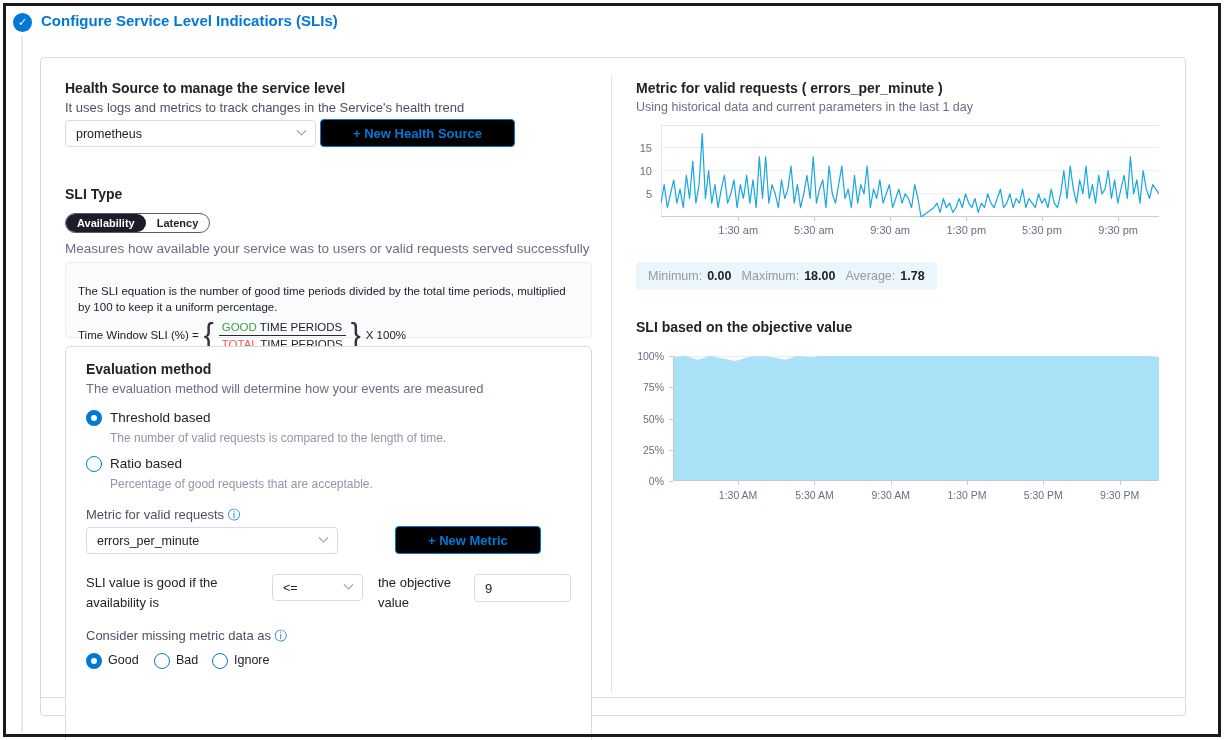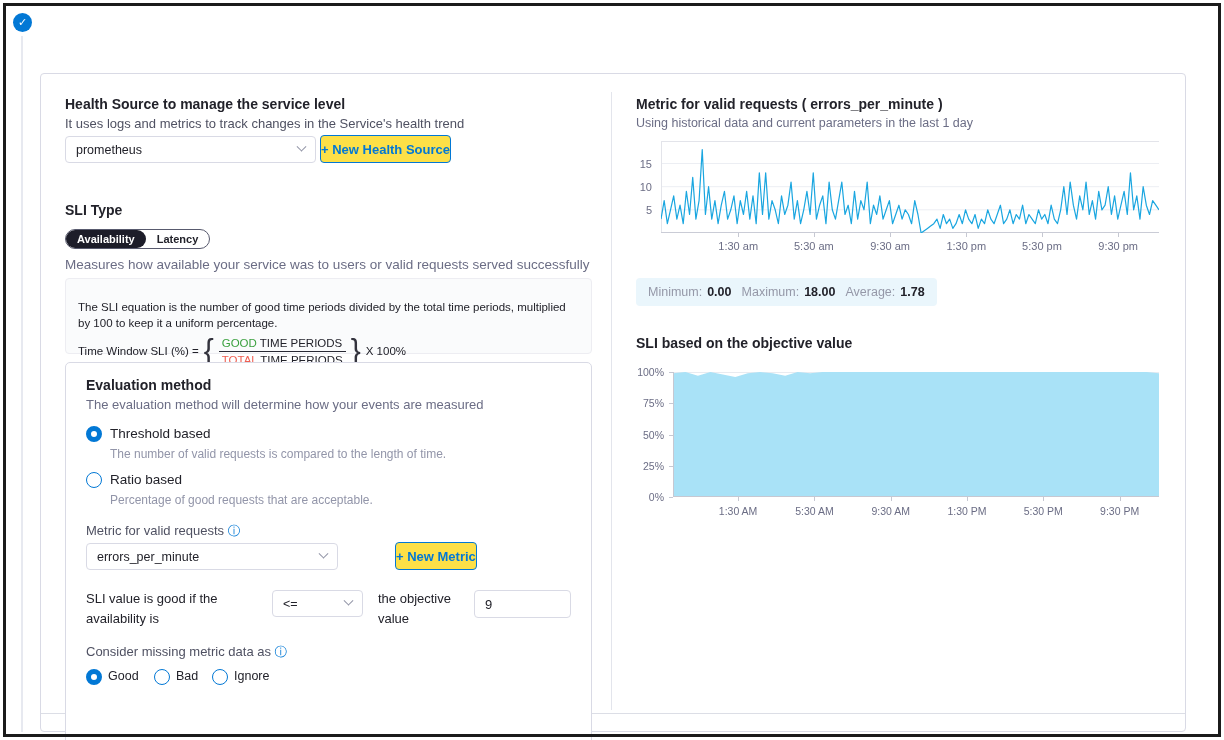--- a/index.html
+++ b/index.html
@@ -89,6 +89,7 @@
   <div class="step-line"></div>
   <div class="step-check">✓</div>
 
+  <div class="hdr-title">Configure Service Level Indicatiors (SLIs)</div>
 
   <div class="card">
     <div class="divider"></div>

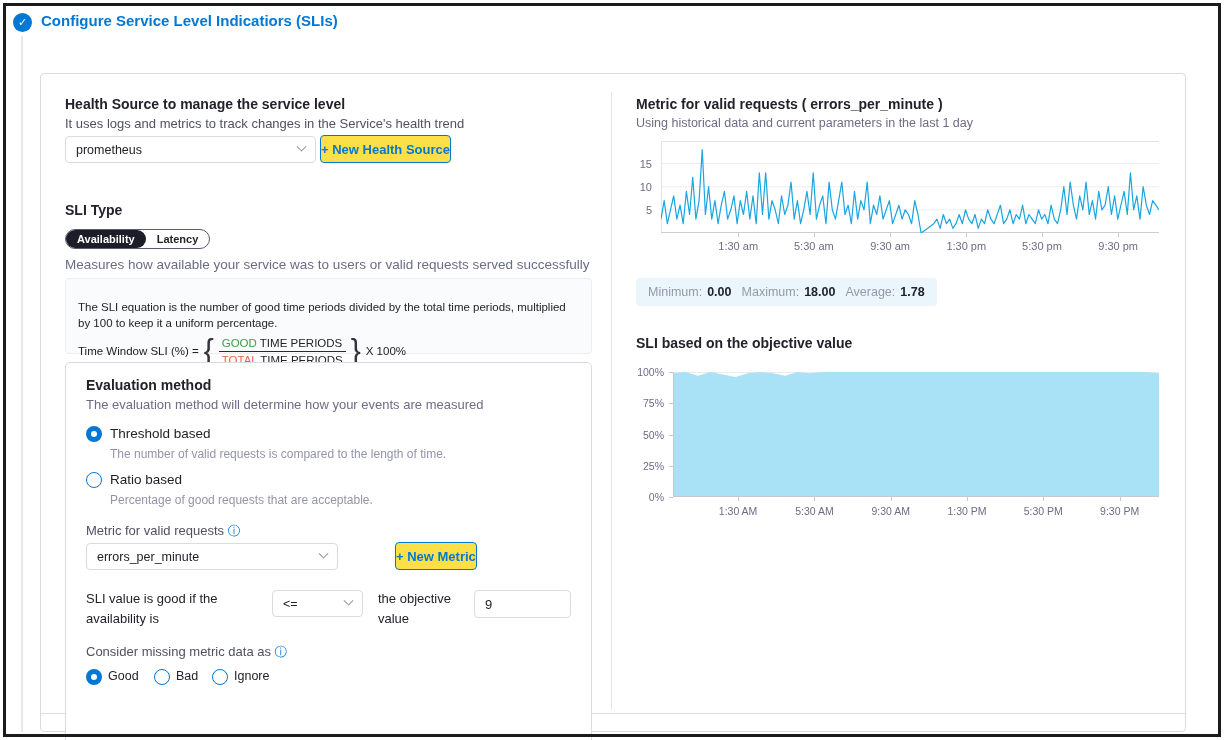--- a/index.html
+++ b/index.html
@@ -19,7 +19,7 @@
 
   
   .card { position:absolute; left:40px; top:57px; width:1146px; height:659px; background:#fff;
-    border:1px solid #d9dae5; border-radius:4px;margin-top:16px; }
+    border:1px solid #d9dae5; border-radius:4px; }
   .divider { position:absolute; left:570px; top:18px; height:618px; width:1px; background:#e3e5ec; }
   .footer-line { position:absolute; left:0; right:0; bottom:17px; border-top:1px solid #dcdee6; }
 

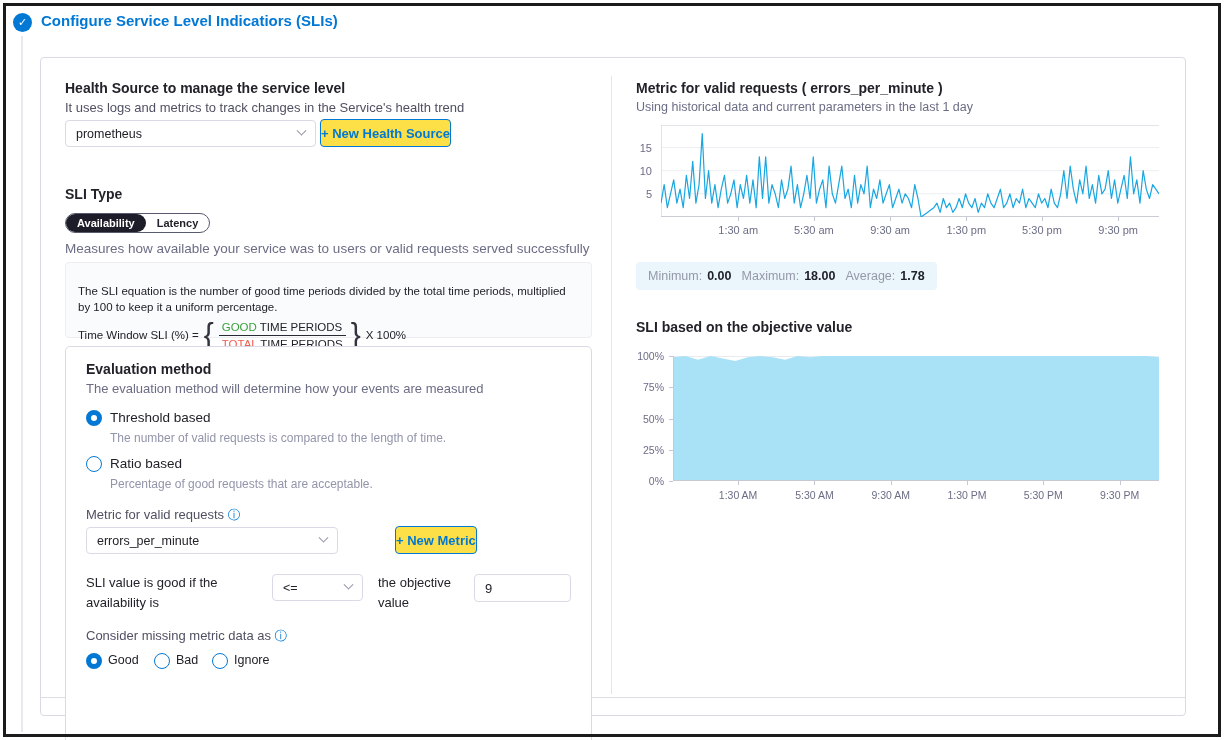--- a/index.html
+++ b/index.html
@@ -31,8 +31,8 @@
   .dropdown { position:absolute; height:27px; background:#fff; border:1px solid #d9dae5; border-radius:4px;
     display:flex; align-items:center; padding:0 10px; font-size:12.5px; color:#22222a; cursor:pointer; }
   .dropdown .chev { margin-left:auto; width:7px; height:7px; border-right:1.6px solid #9093a5; border-bottom:1.6px solid #9093a5; transform:rotate(45deg) translate(-2px,-2px); }
-  .btn-outline { position:absolute; height:28px; border:1.5px solid #0278d5; border-radius:4px; background:#fde047;
-    color:#0278d5; font-size:13px; font-weight:bold; display:flex; align-items:center; justify-content:center; padding:0 0; cursor:pointer; }
+  .btn-outline { position:absolute; height:28px; border:1.5px solid #0278d5; border-radius:4px; background:#000000;
+    color:#0278d5; font-size:13px; font-weight:bold; display:flex; align-items:center; justify-content:center; padding:0 32px; cursor:pointer; }
   .text-input { position:absolute; height:28px; border:1px solid #d9dae5; border-radius:4px; background:#fff;
     font-size:13px; color:#22222a; padding:0 10px; font-family:inherit; }
 

